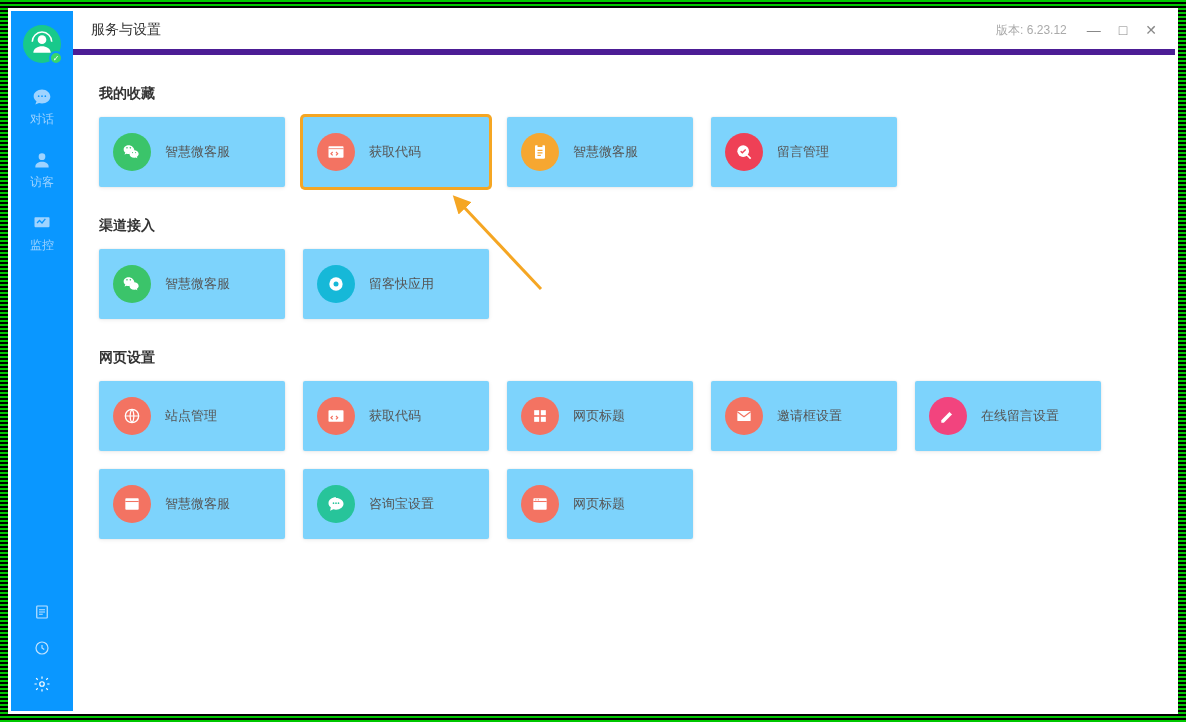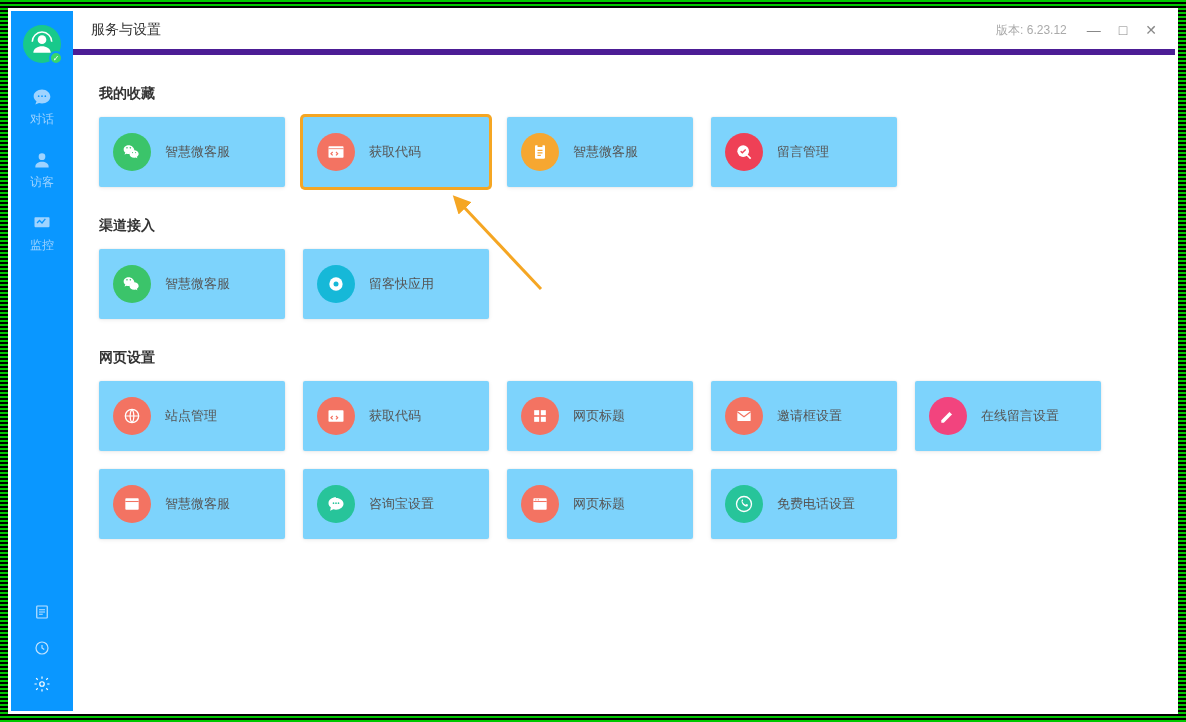--- a/index.html
+++ b/index.html
@@ -254,15 +254,6 @@
             </span>
           <span class="txt">网页标题</span>
         </div>
-        <div class="card">
-          <span class="icon bg-teal">
-              <svg viewBox="0 0 24 24">
-                <circle cx="12" cy="12" r="9" fill="none" stroke="#fff" stroke-width="1.6"></circle>
-                <path d="M9 8c0 4 3 7 7 7l1-2-2-1-1 1c-2-1-3-2-4-4l1-1-1-2z"></path>
-              </svg>
-            </span>
-          <span class="txt">免费电话设置</span>
-        </div>
       </div>
 
 

